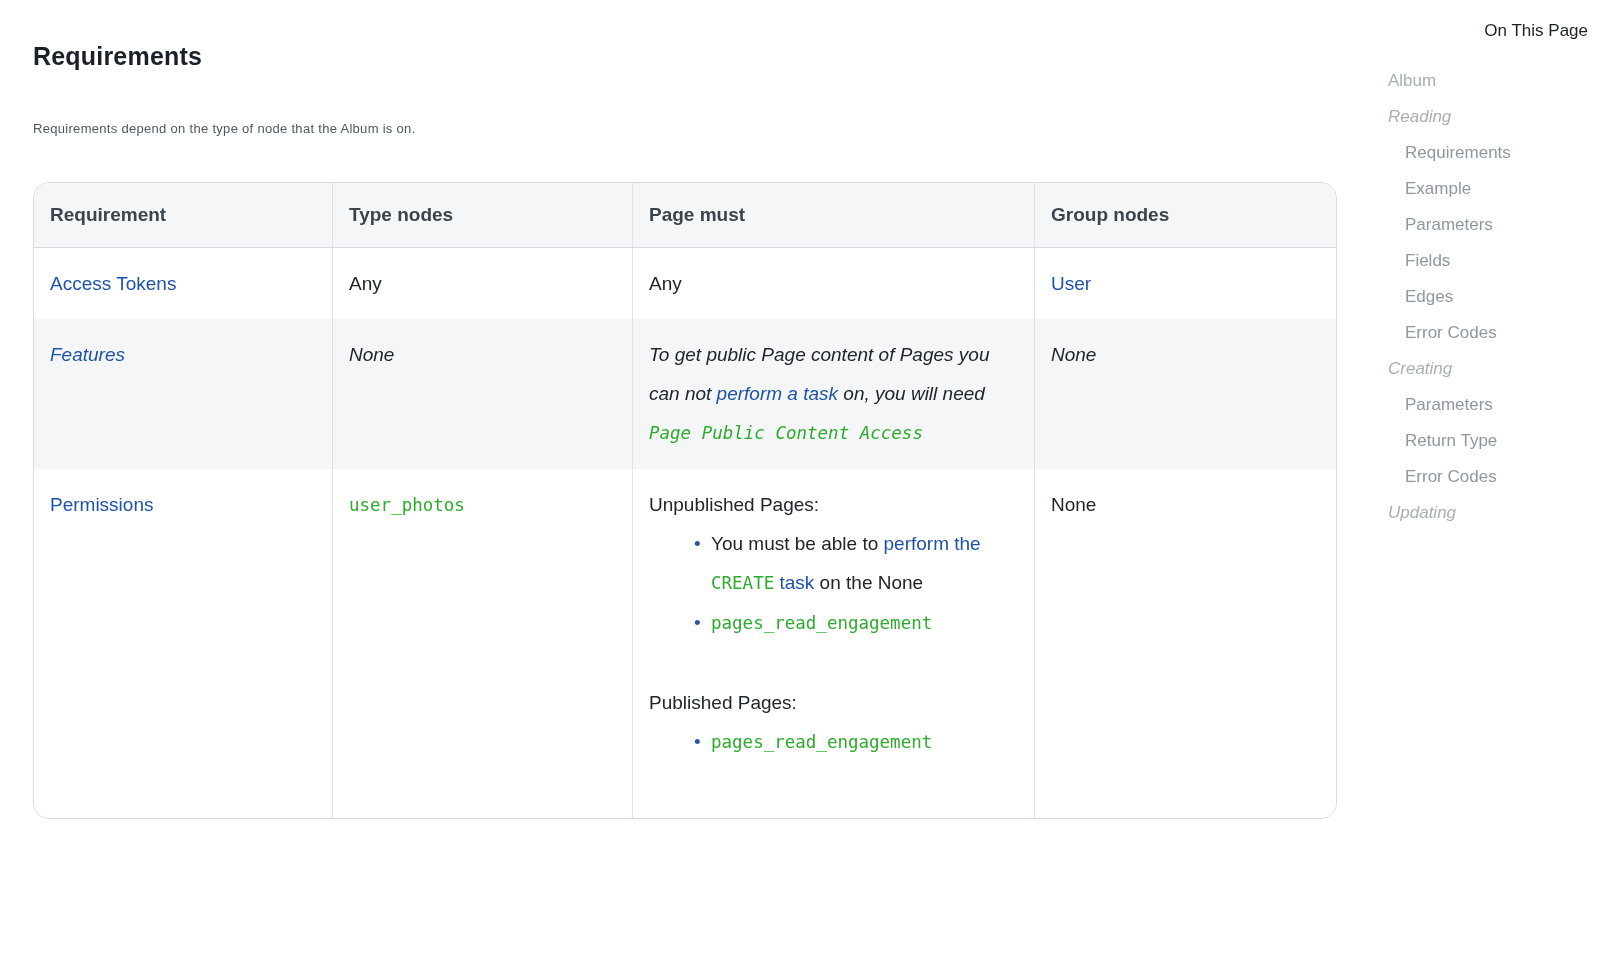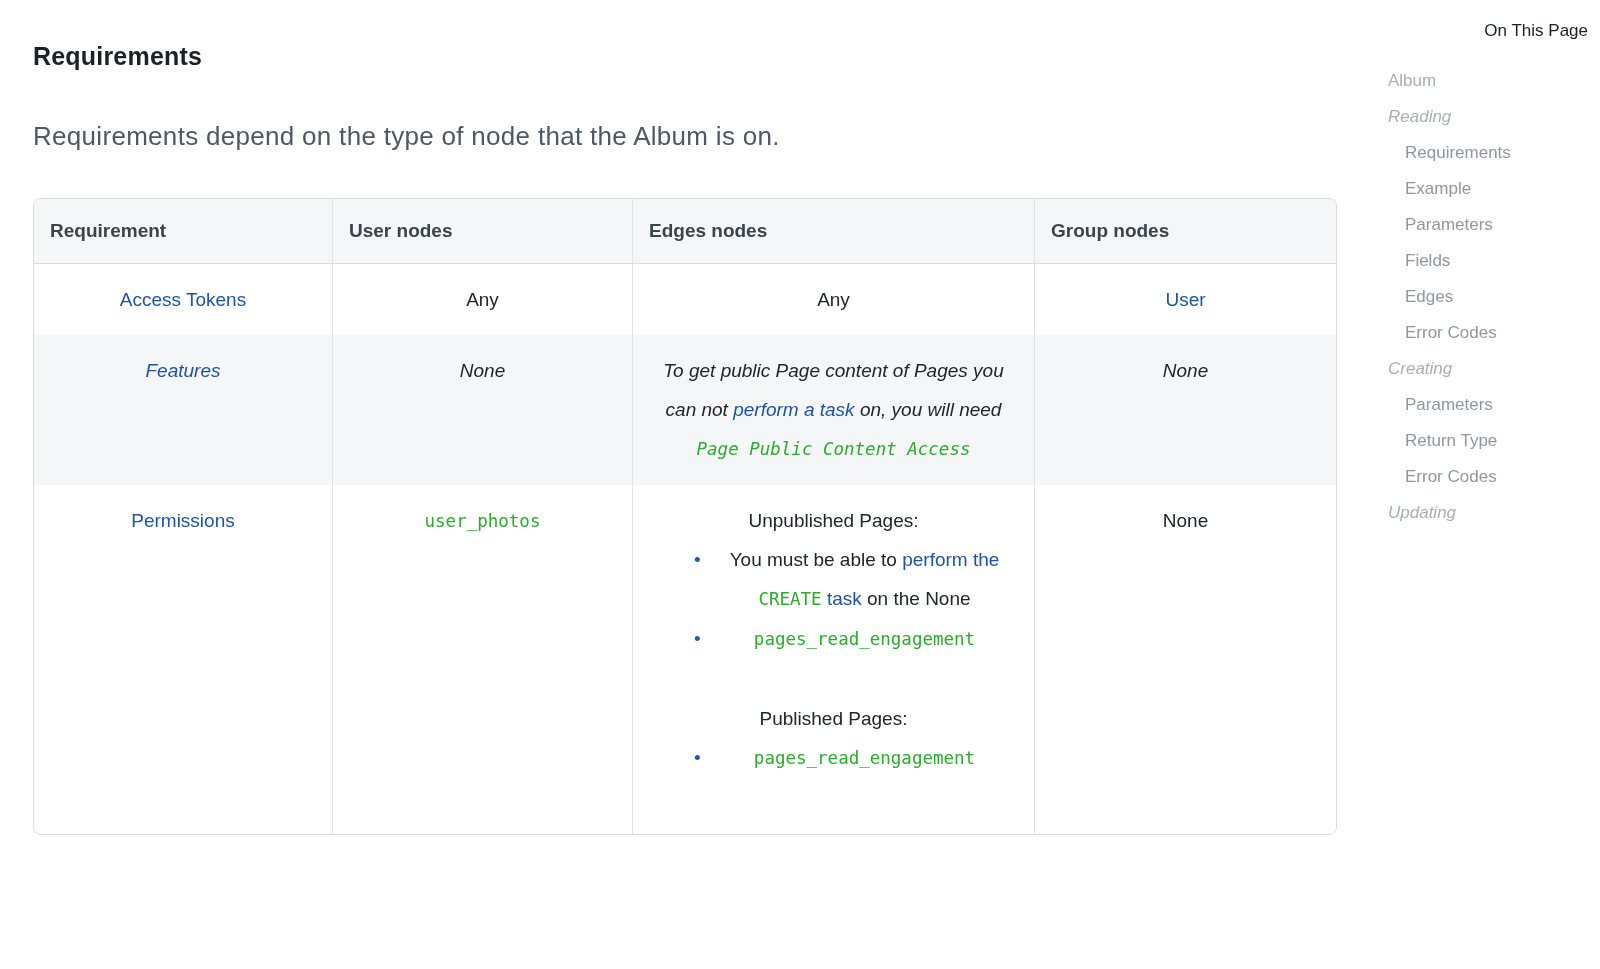--- a/index.html
+++ b/index.html
@@ -21,7 +21,7 @@
   }
   .intro {
     margin: 50px 0 12px 0;
-    font-size: 26px;
+    font-size: 13px;
     color: var(--body-gray, #4e5963);
     letter-spacing: 0.3px;
   }

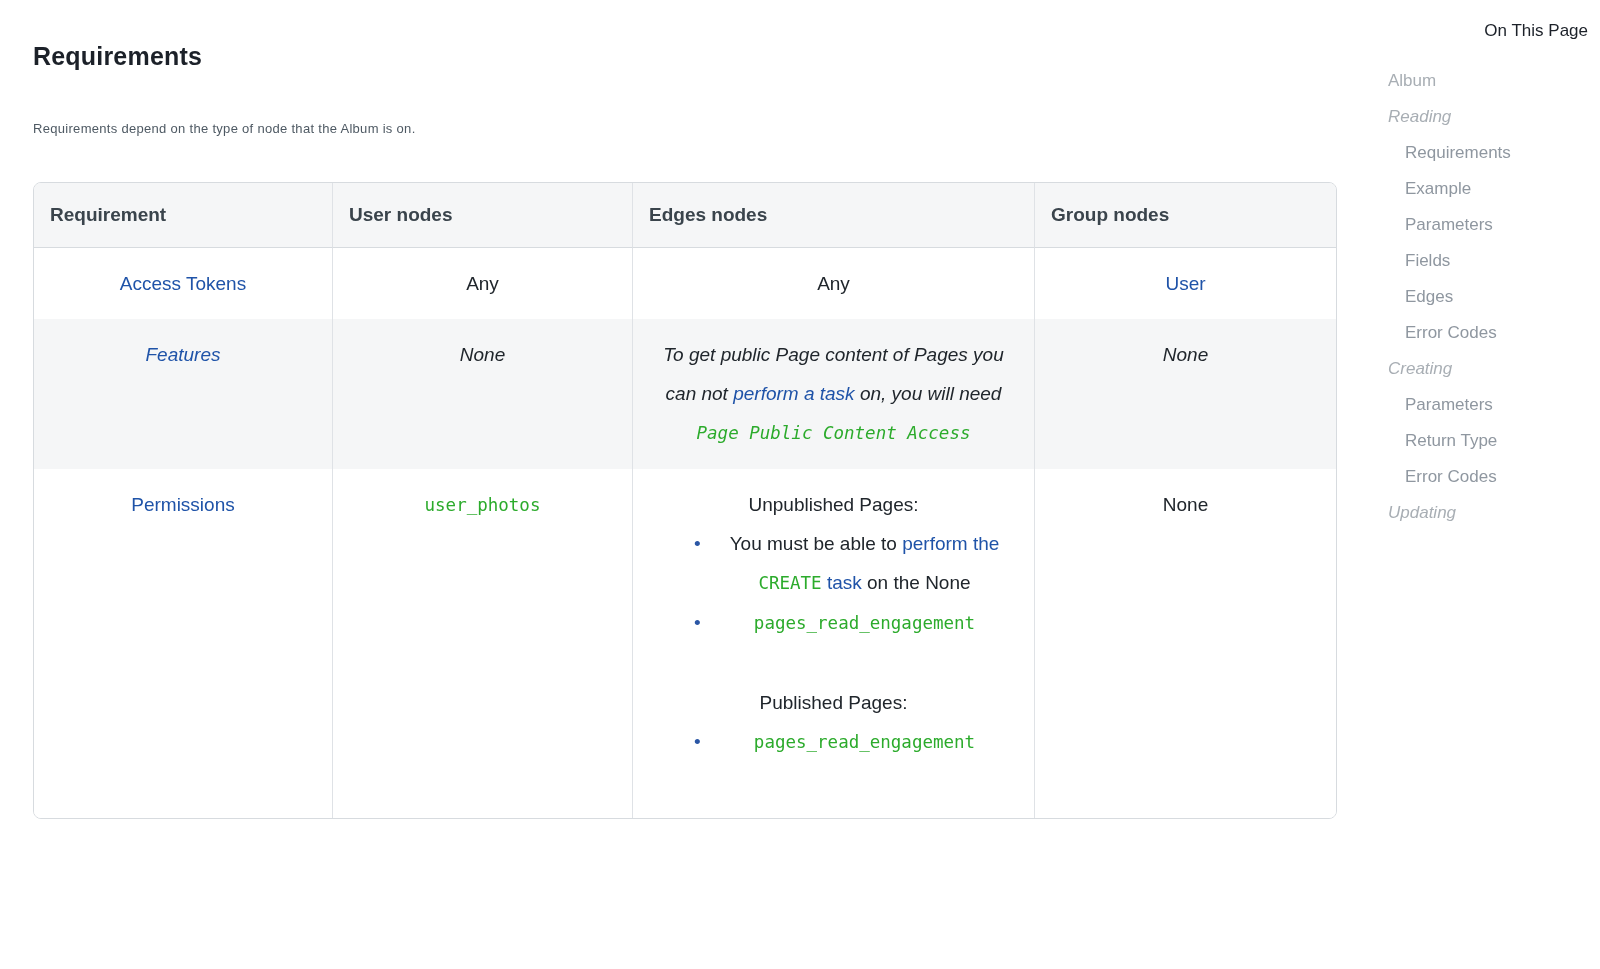--- a/index.html
+++ b/index.html
@@ -29,7 +29,7 @@
     margin-top: 46px;
     width: 1304px;
     border: 1px solid var(--table-border, #d7dbdf);
-    border-radius: 8px;
+    border-radius: 16px;
     overflow: hidden;
   }
   table.req-table {

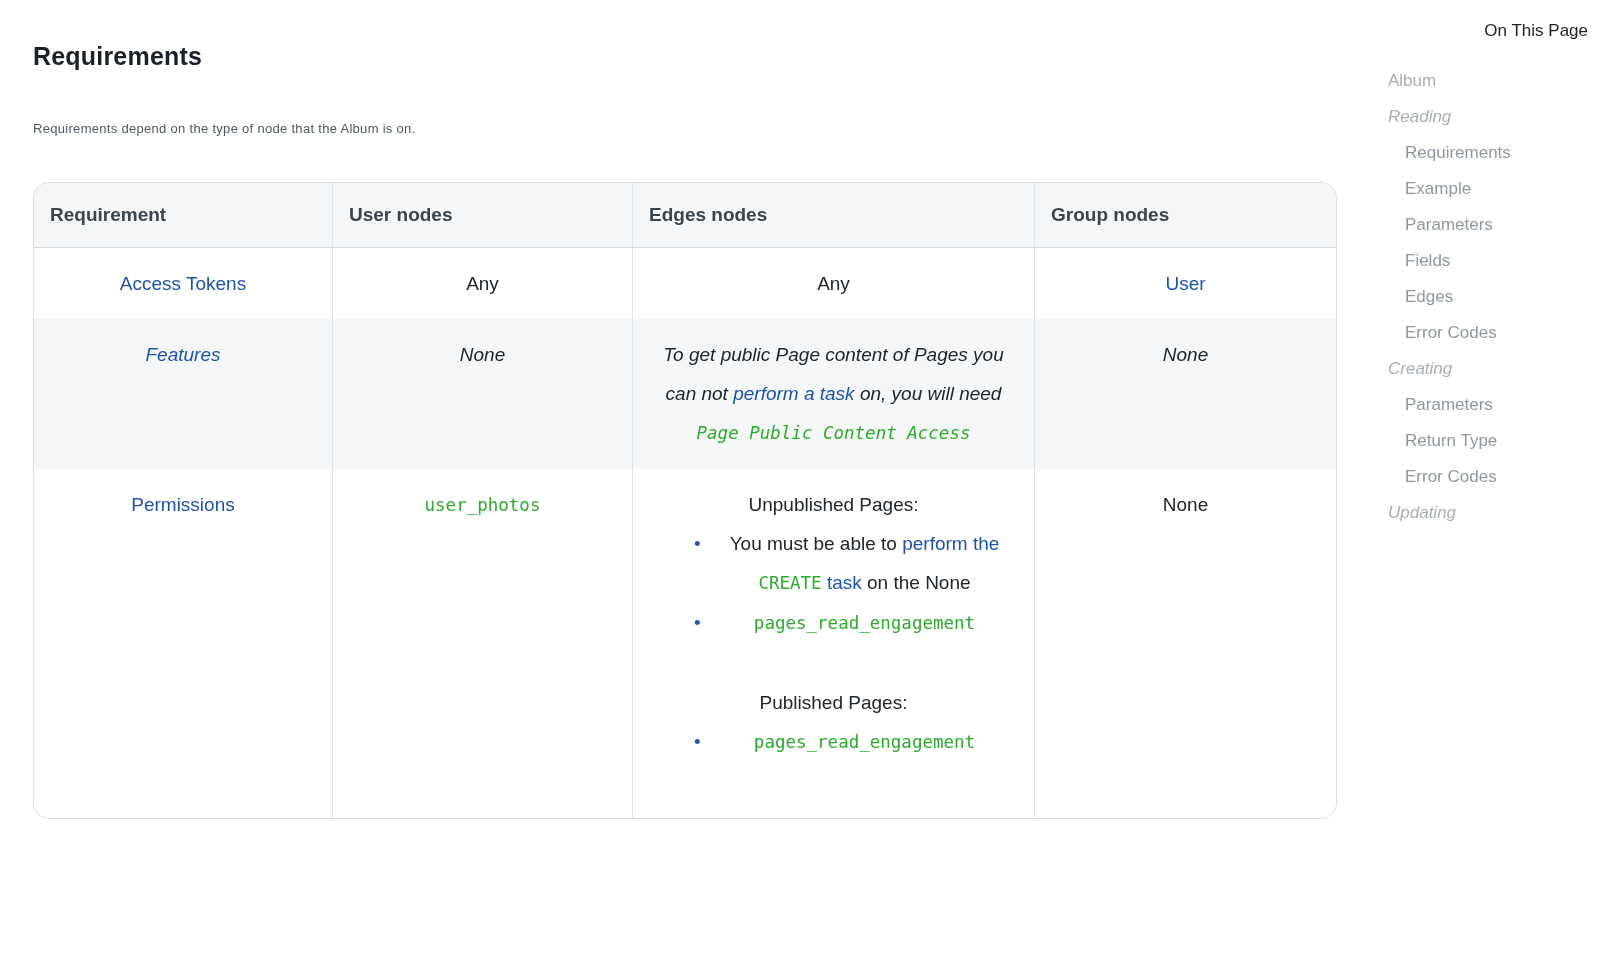--- a/index.html
+++ b/index.html
@@ -123,7 +123,7 @@
       <thead>
           <tr>
             <th>Requirement</th>
-            <th>User nodes</th>
+            <th>Type nodes</th>
             <th>Edges nodes</th>
             <th>Group nodes</th>
           </tr>

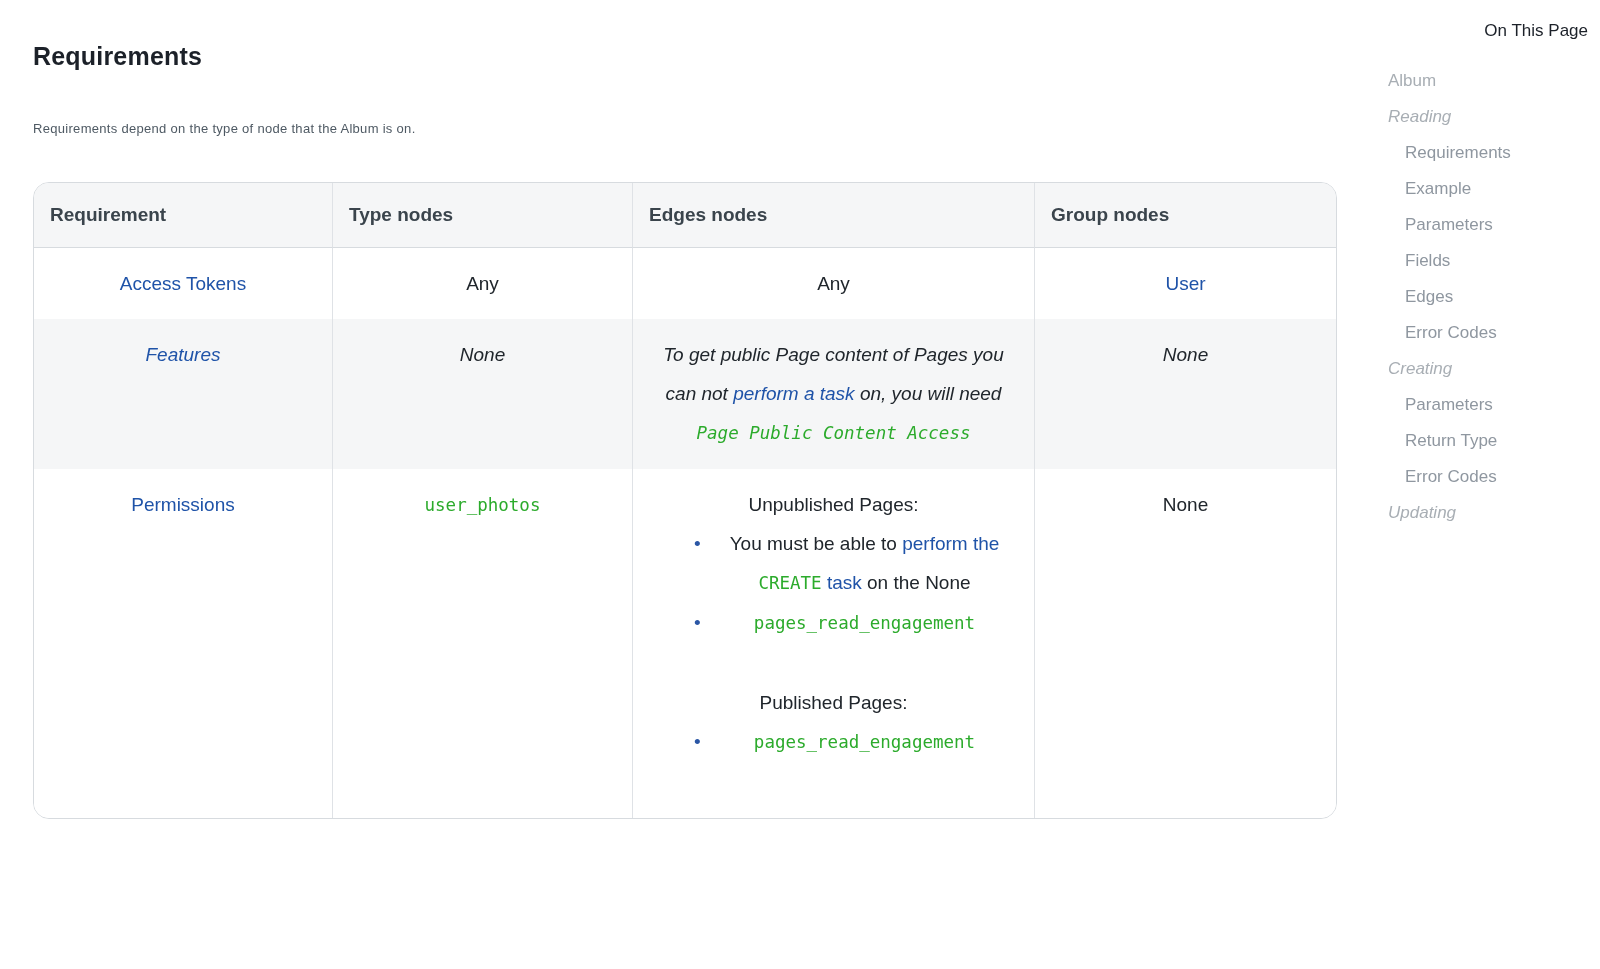--- a/index.html
+++ b/index.html
@@ -124,7 +124,7 @@
           <tr>
             <th>Requirement</th>
             <th>Type nodes</th>
-            <th>Edges nodes</th>
+            <th>Page must</th>
             <th>Group nodes</th>
           </tr>
         </thead>

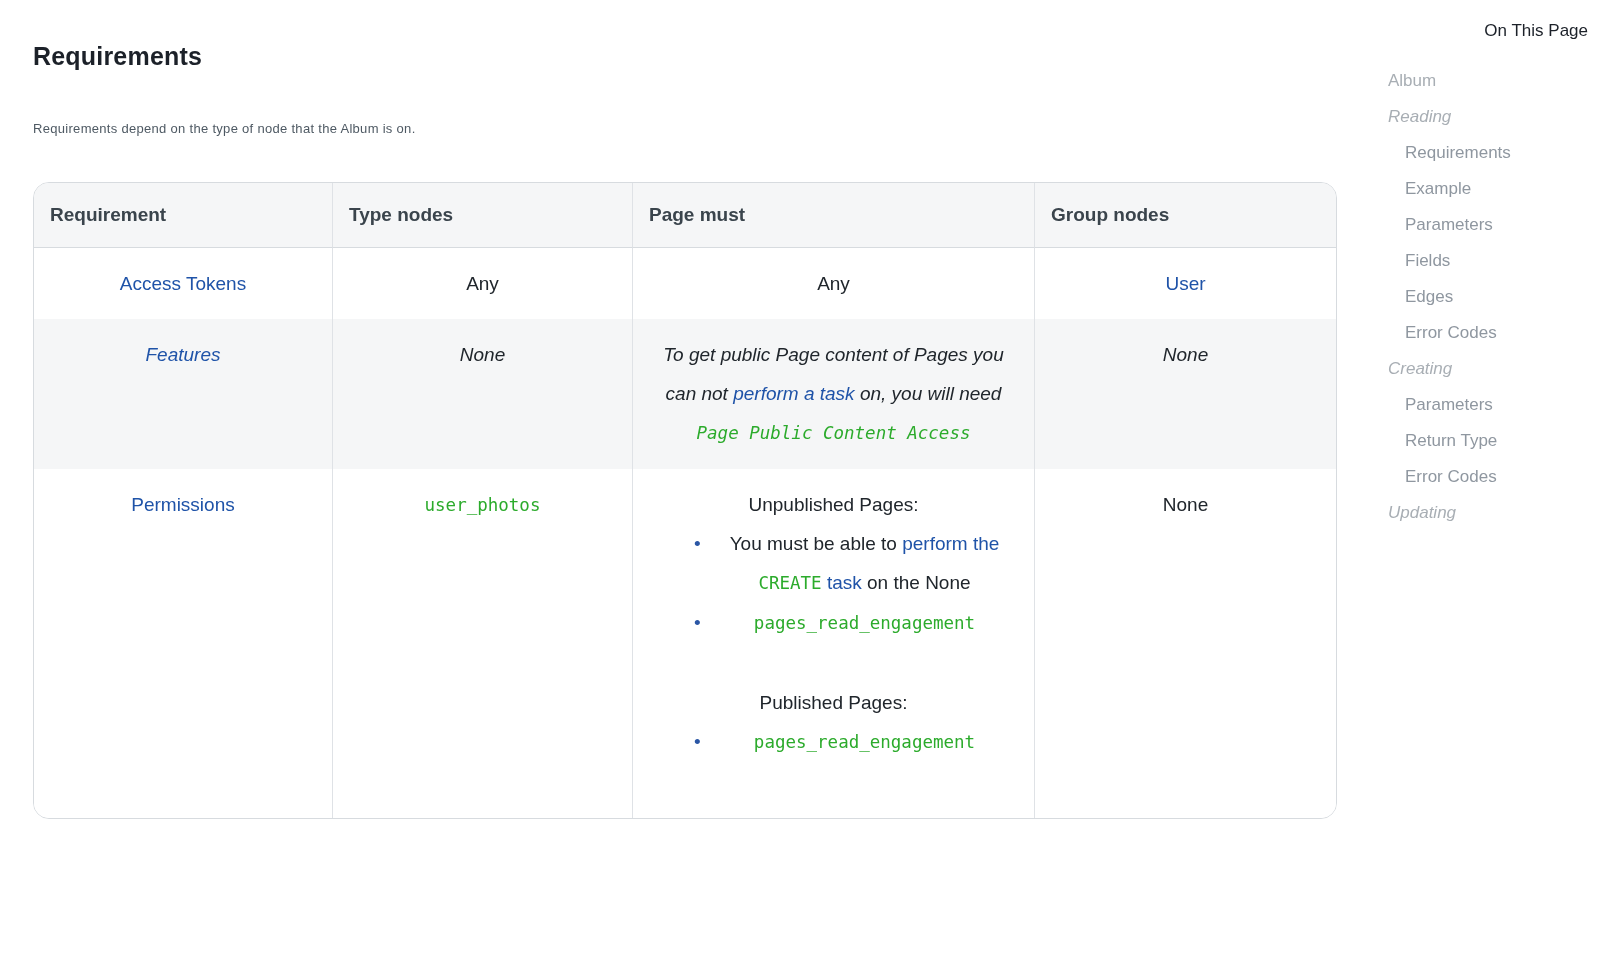--- a/index.html
+++ b/index.html
@@ -54,7 +54,6 @@
     line-height: 39px;
     padding: 16px 16px;
     background: #ffffff;
-    text-align: center;
   }
   .req-table th:not(:last-child),
   .req-table td:not(:last-child) {

